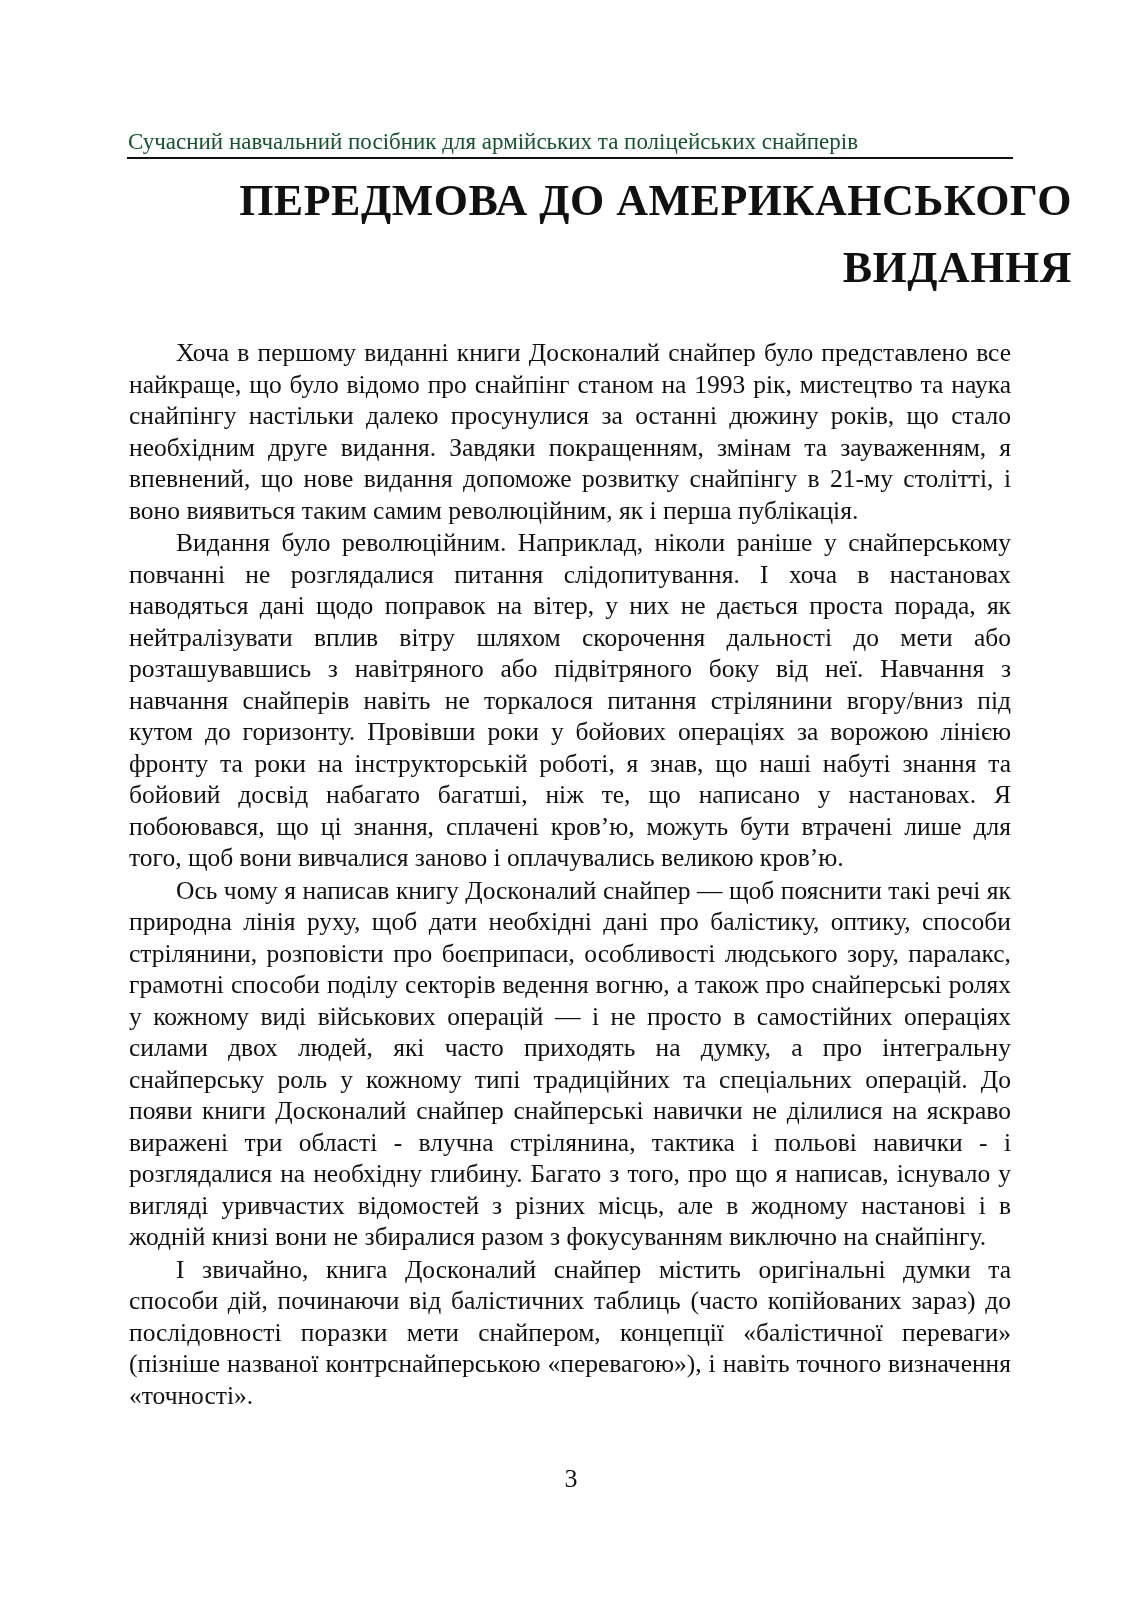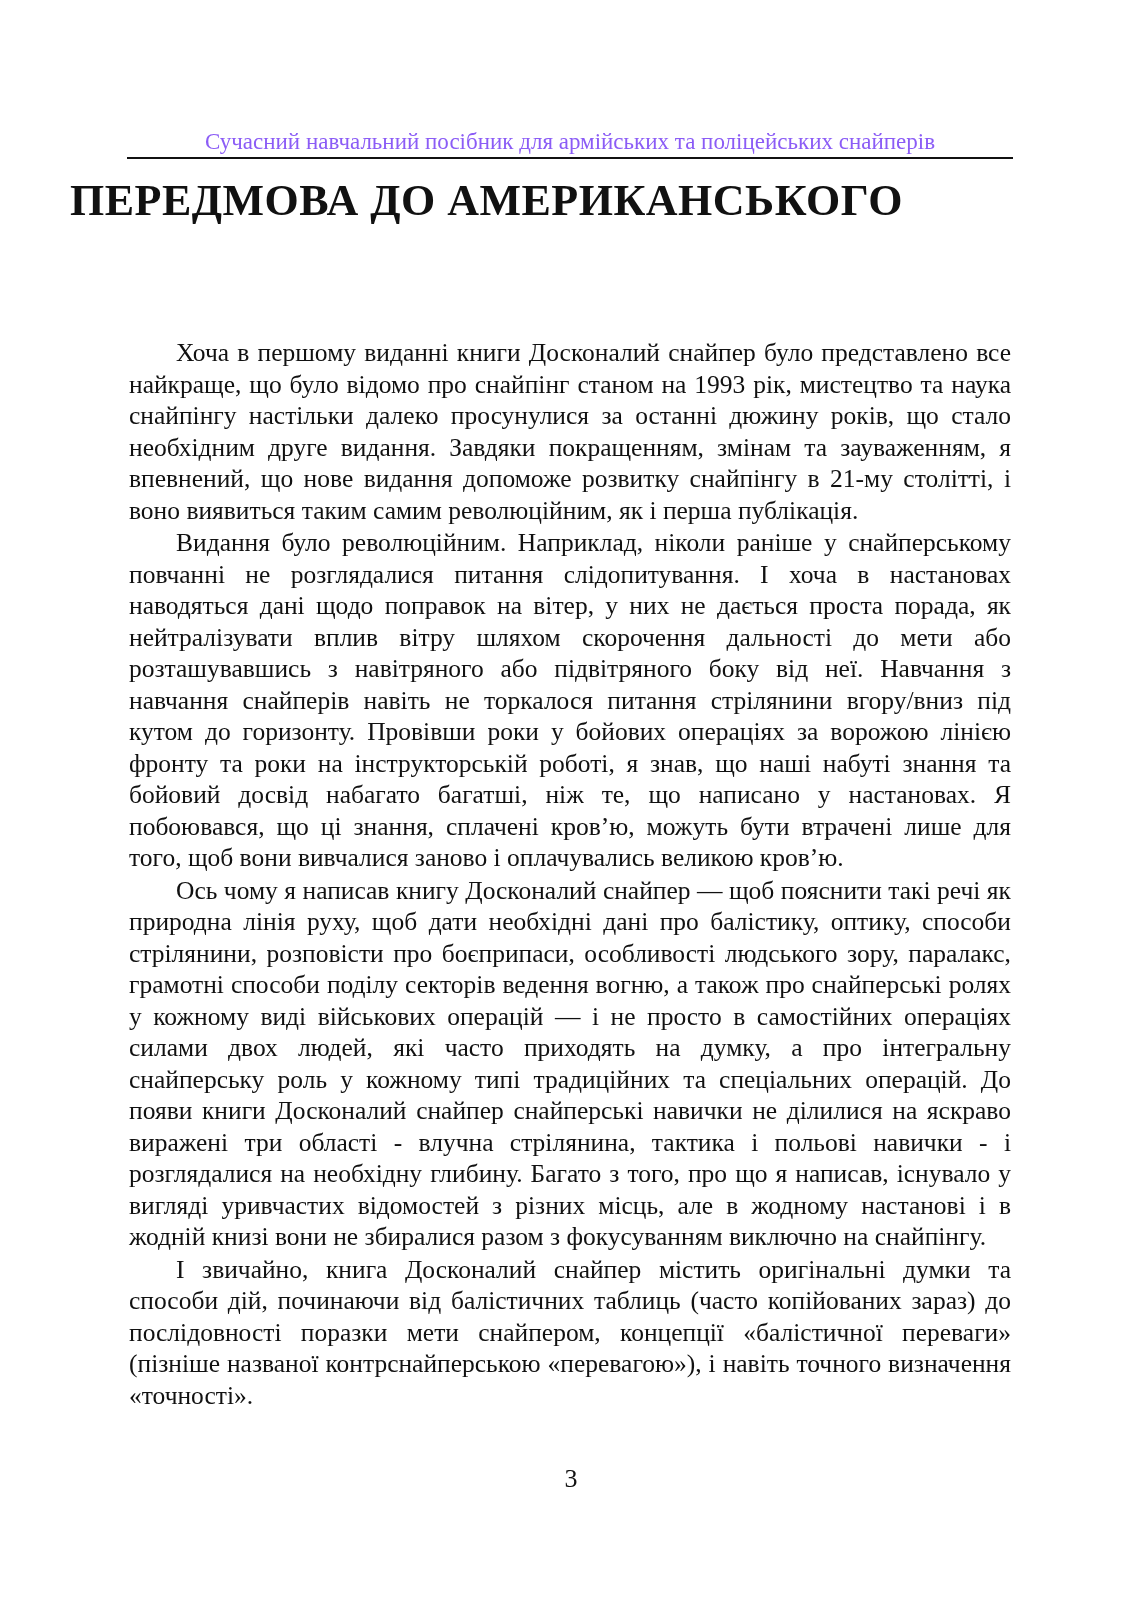--- a/index.html
+++ b/index.html
@@ -21,11 +21,10 @@
     top: 128px;
     left: 128px;
     width: 884px;
-    text-align: center;
     font-size: 23px;
     line-height: 28px;
     white-space: nowrap;
-    color: #8b5cf6;
+    color: #14532d;
   }
   .header-rule {
     position: absolute;

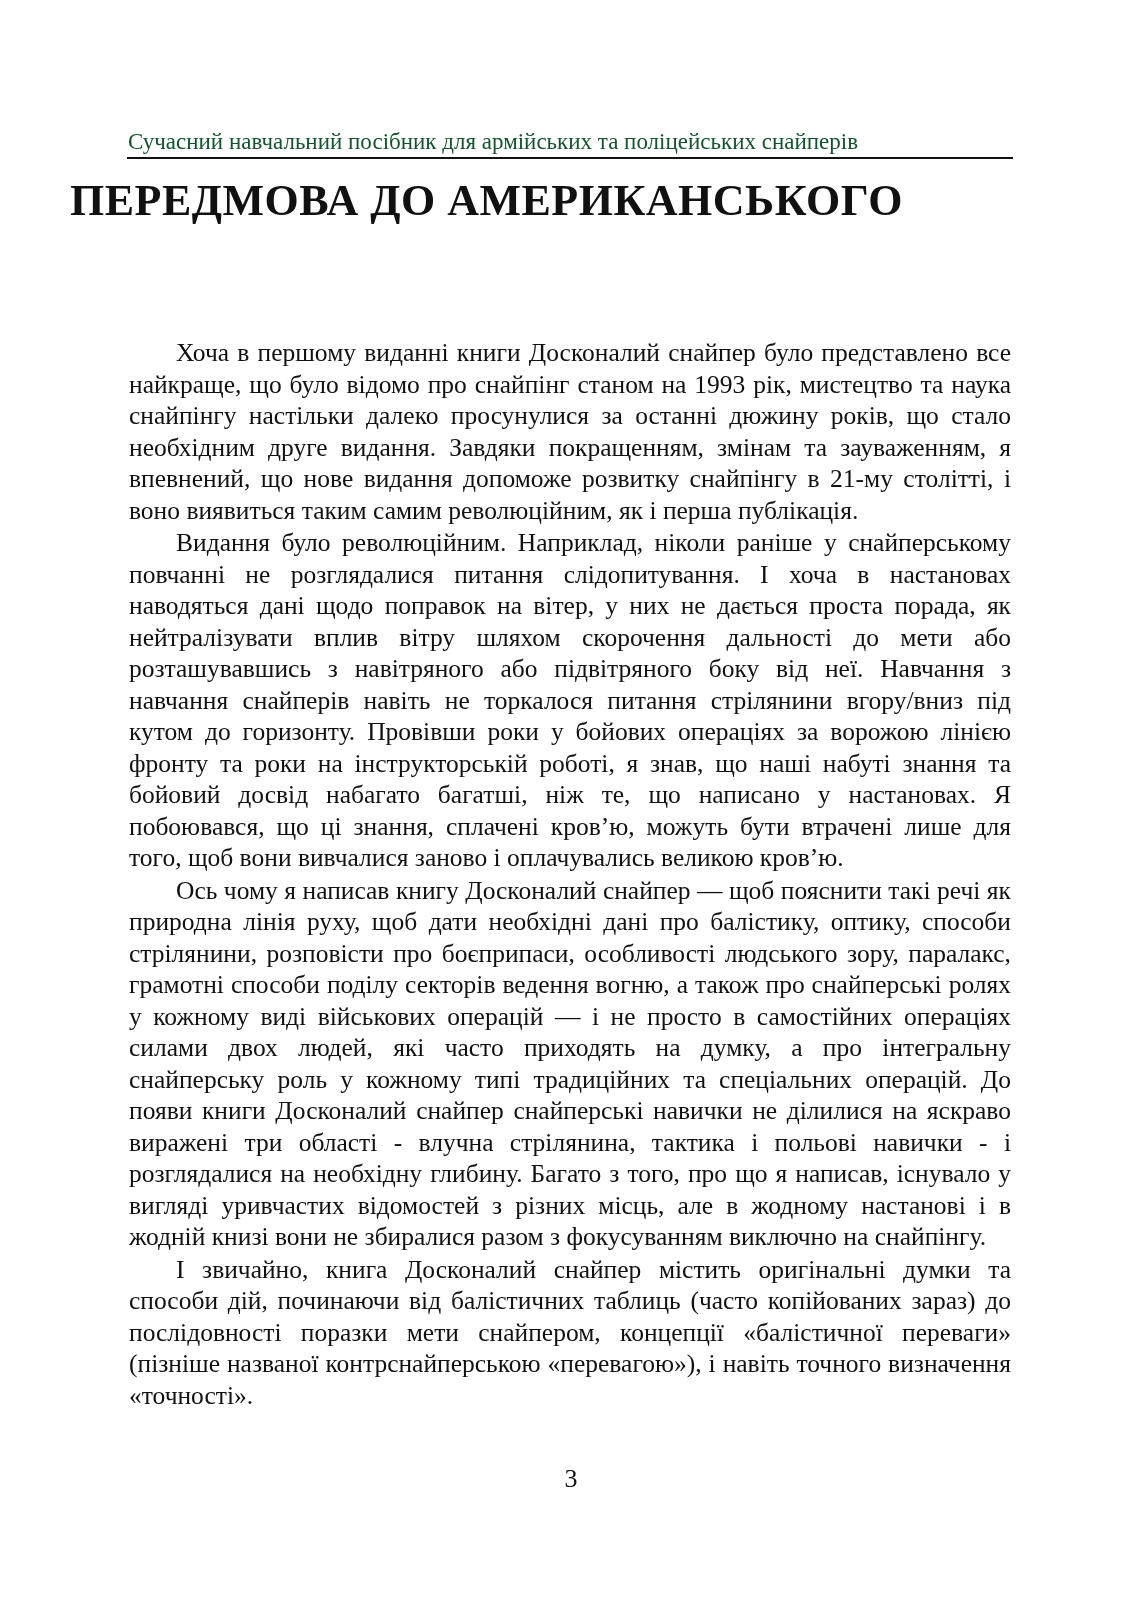--- a/index.html
+++ b/index.html
@@ -41,7 +41,7 @@
     left: 70px;
     width: 1002px;
     margin: 0;
-    text-align: left;
+    text-align: right;
     font-size: 44px;
     font-weight: bold;
     line-height: 67px;

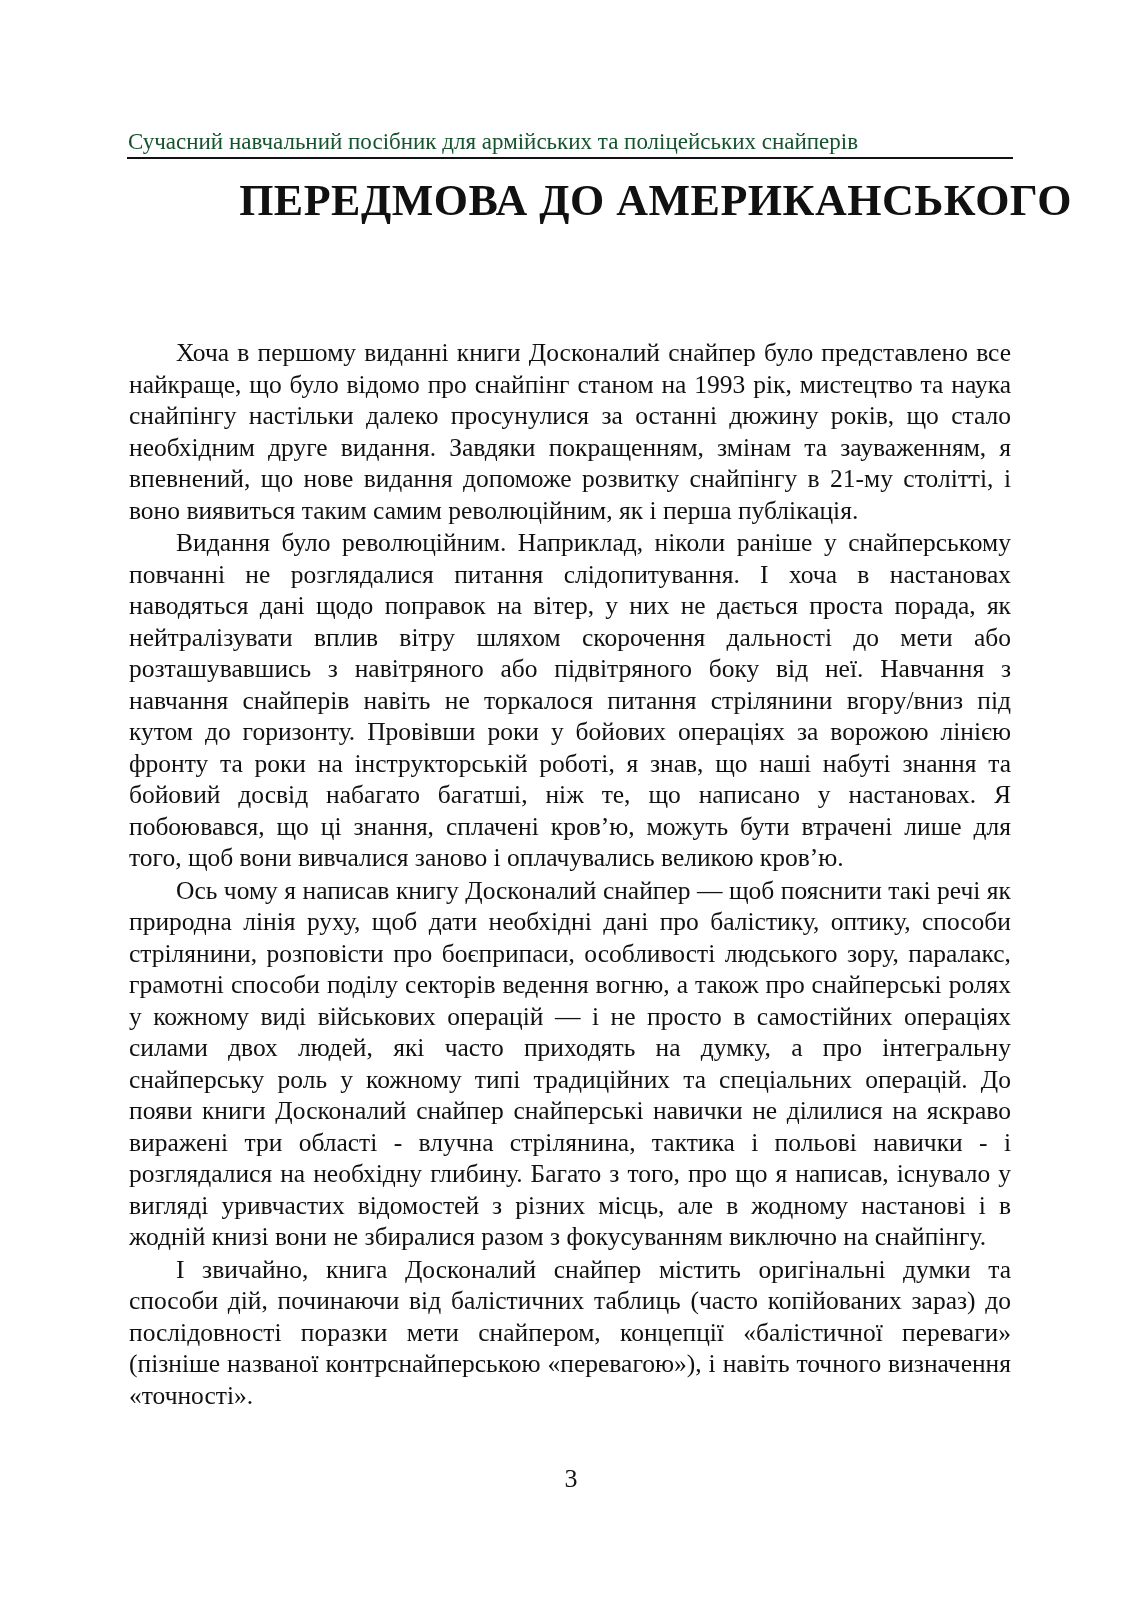--- a/index.html
+++ b/index.html
@@ -87,6 +87,7 @@
 
   <h1 class="chapter-title">
     <span class="title-line">ПЕРЕДМОВА ДО АМЕРИКАНСЬКОГО</span>
+    <span class="title-line">ВИДАННЯ</span>
   </h1>
 
   <div class="body-text">

